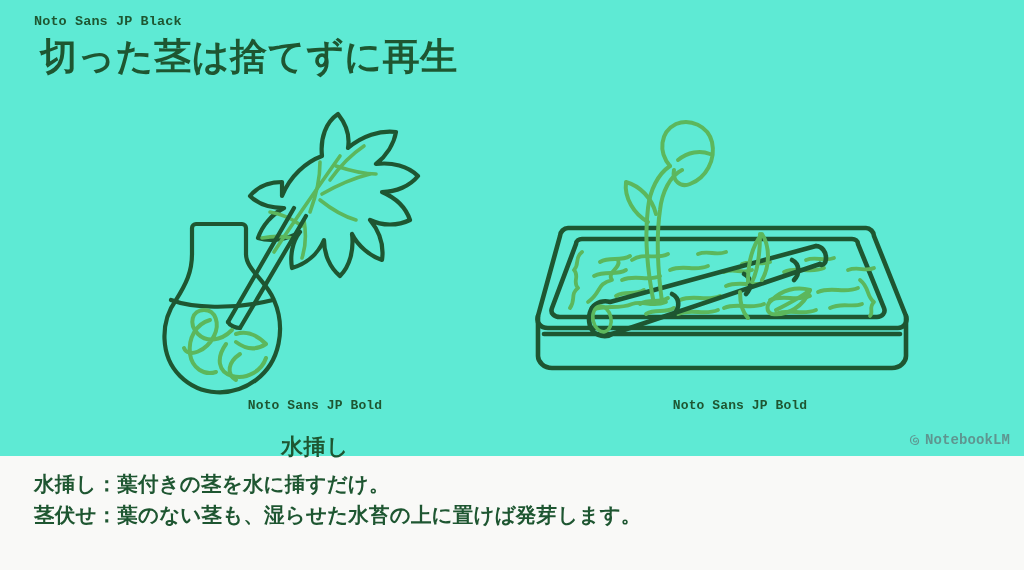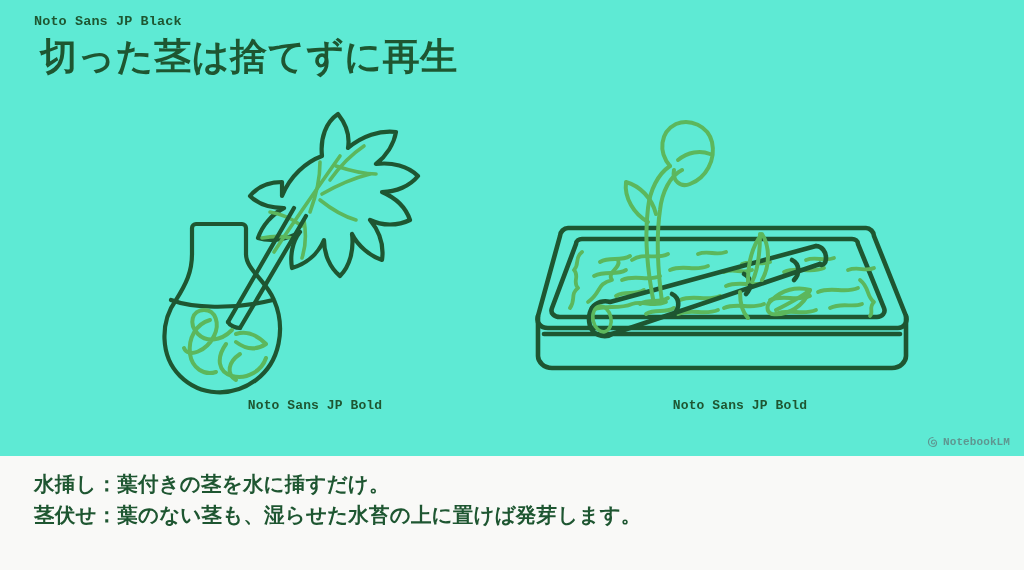--- a/index.html
+++ b/index.html
@@ -315,6 +315,7 @@
 
   <div class="caption left">
     <div class="font-label">Noto Sans JP Bold</div>
+    <div class="caption-title">水挿し</div>
   </div>
 
   <div class="caption right">

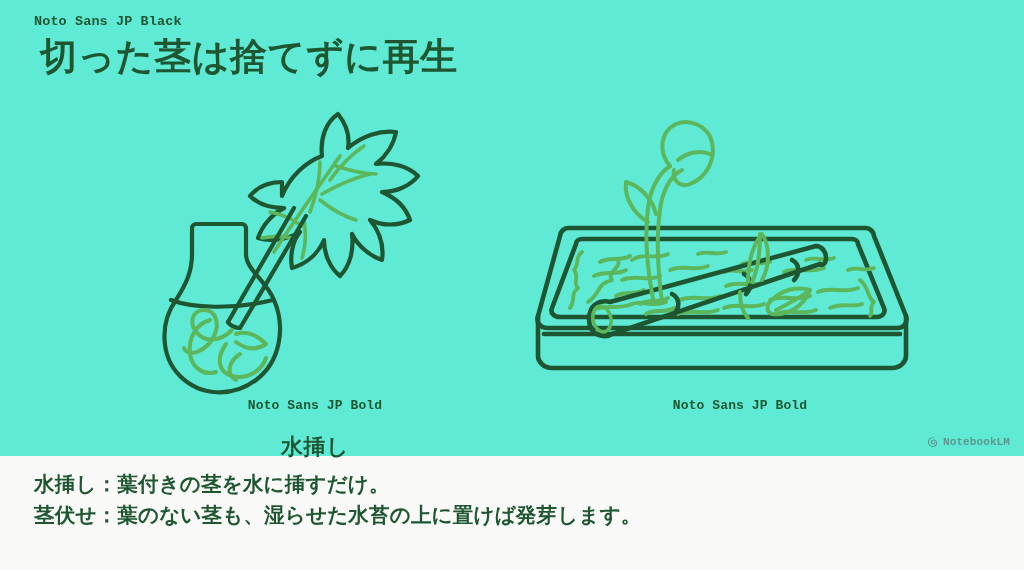--- a/index.html
+++ b/index.html
@@ -119,7 +119,7 @@
     opacity: .62;
   }
   .watermark .wm-label {
-    font-size: 11px;
+    font-size: 14px;
     font-weight: bold;
     color: #5f6368;
     letter-spacing: .1px;

